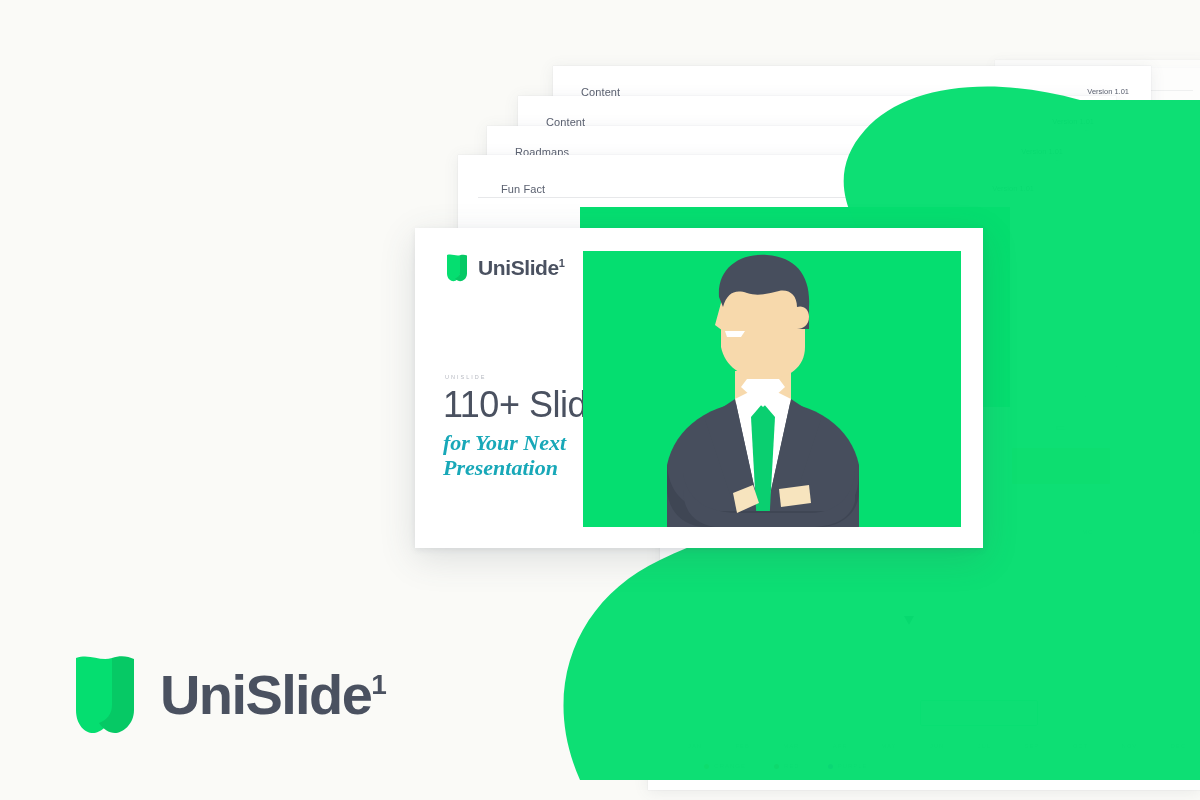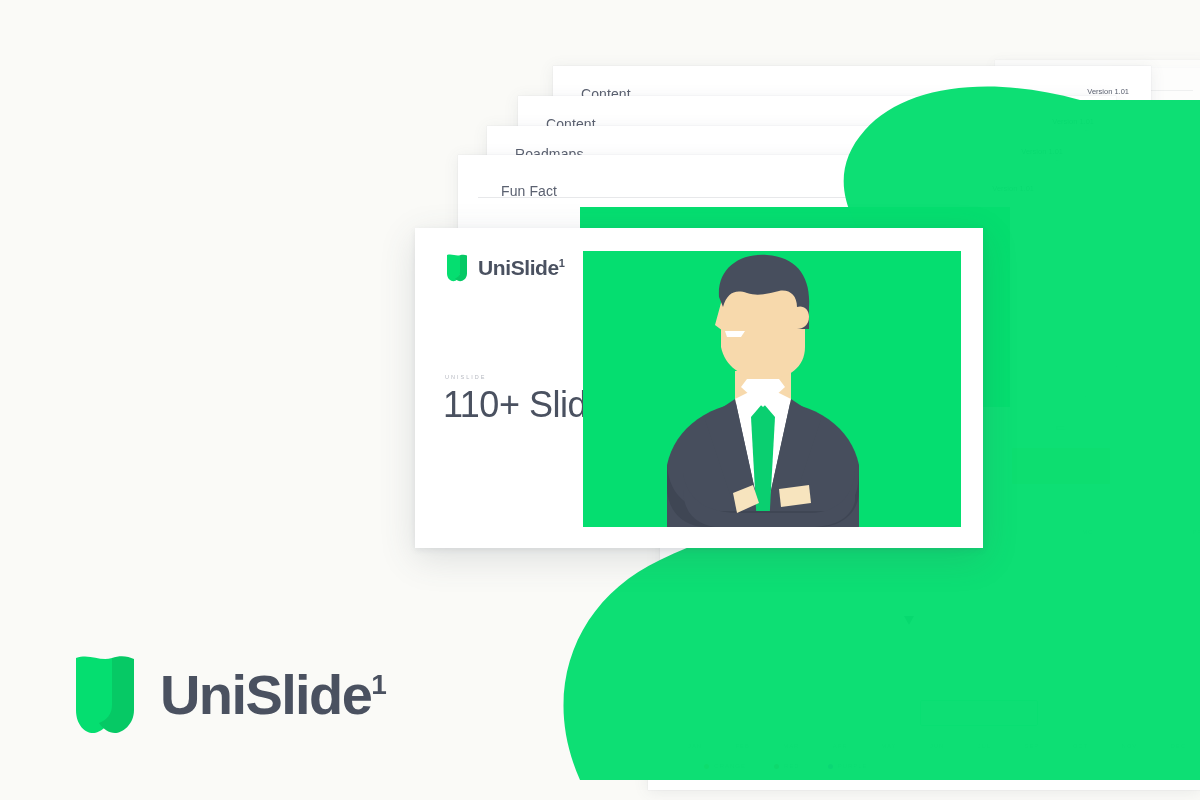--- a/index.html
+++ b/index.html
@@ -27,7 +27,7 @@
   .slide .s-title {
     position: absolute;
     color: #5B6170;
-    font-size: 14px;
+    font-size: 11px;
     letter-spacing: .1px;
     white-space: nowrap;
   }

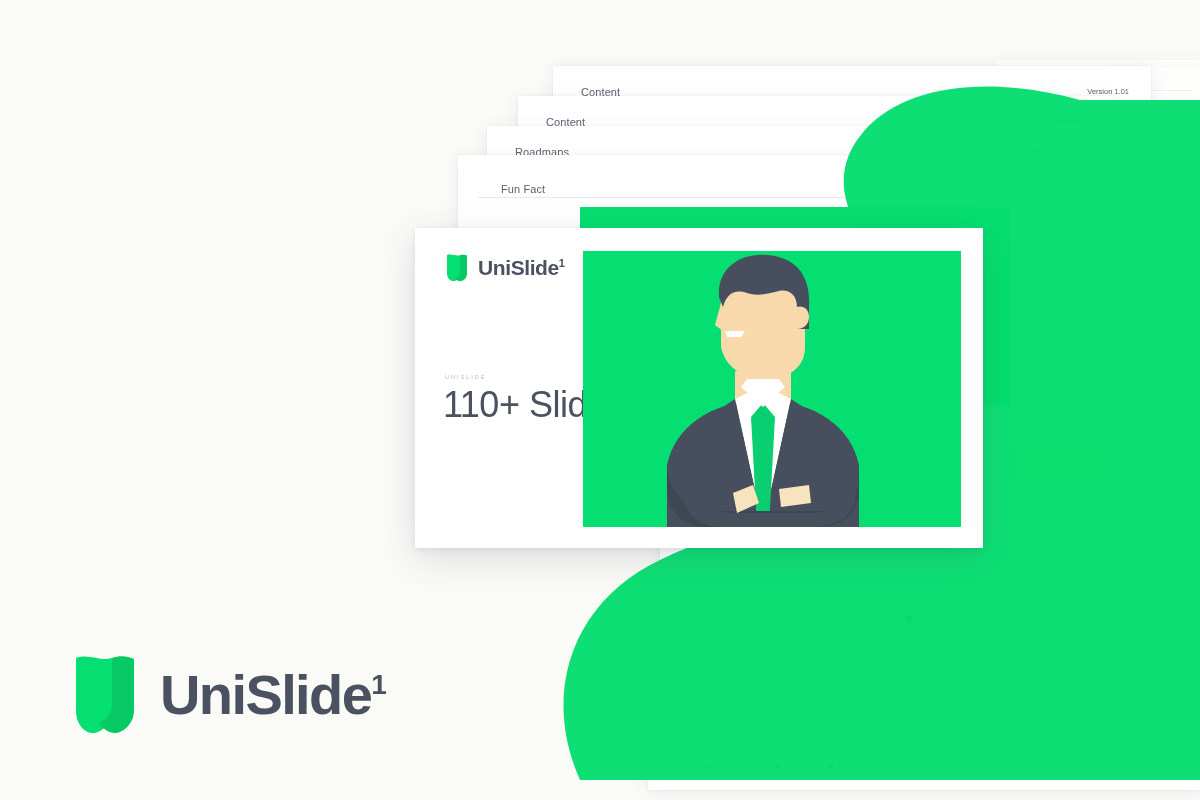--- a/index.html
+++ b/index.html
@@ -363,6 +363,10 @@
 
     <div class="hero-kicker">UNISLIDE</div>
     <div class="hero-title">110+ Slides</div>
+    <div class="hero-sub">
+      <span>for Your Next</span><br>
+      <span>Presentation</span>
+    </div>
 
     <div class="hero-photo">
       <svg width="378" height="276" viewBox="0 0 378 276">

